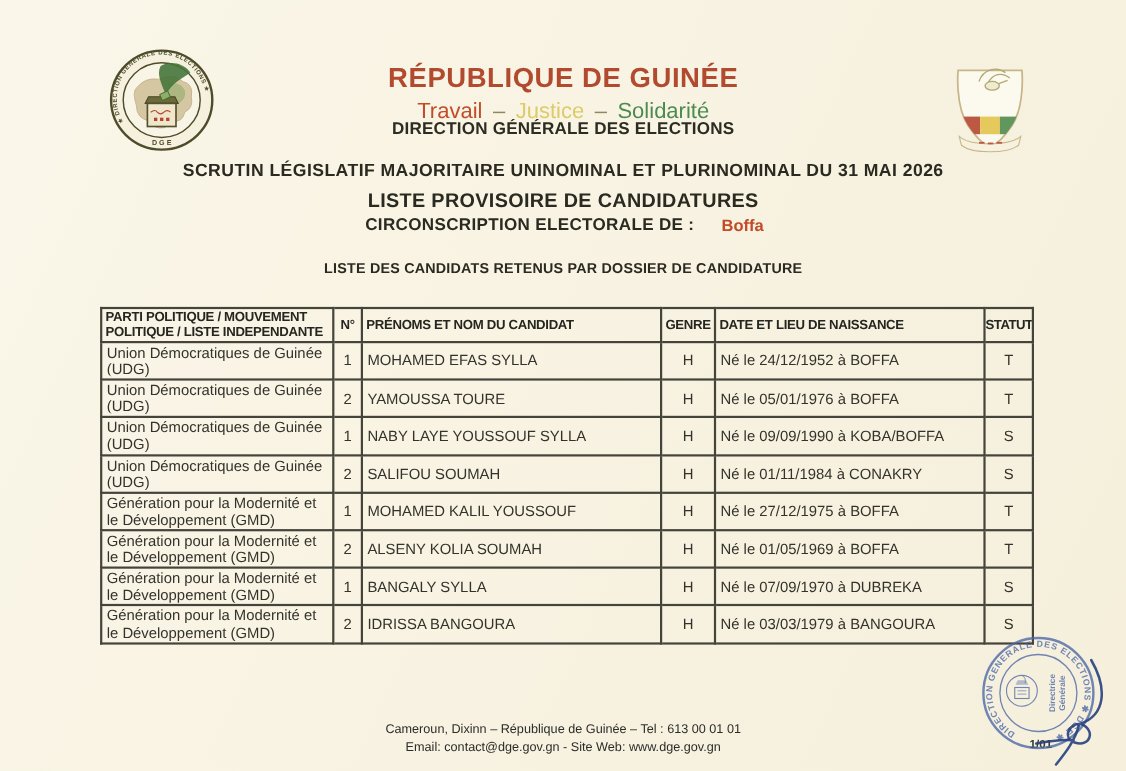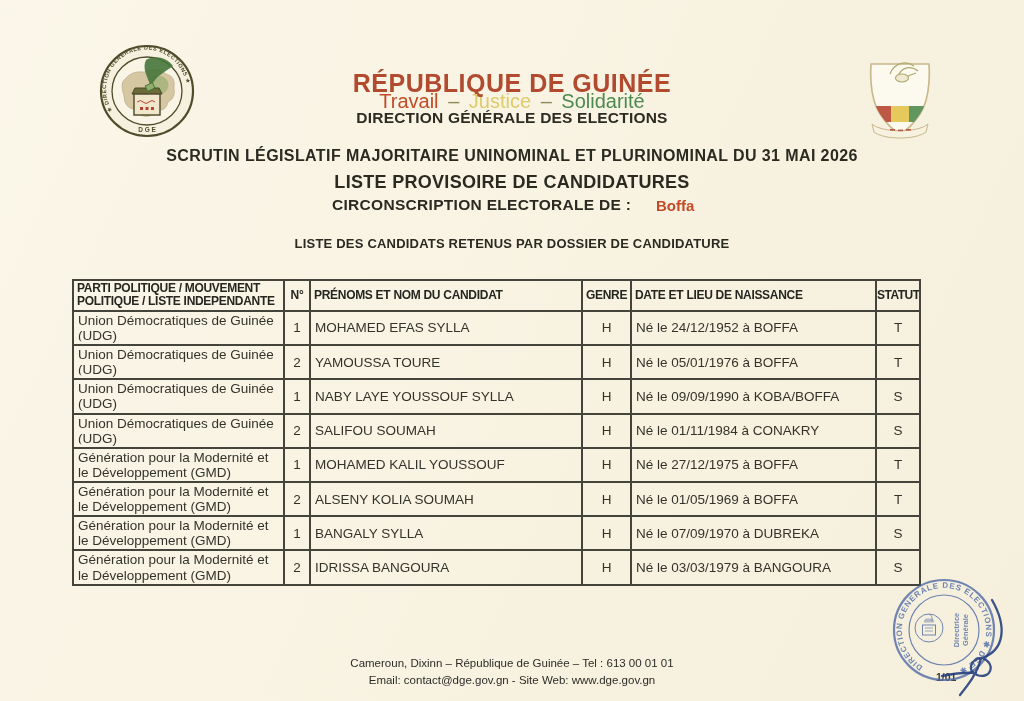--- a/index.html
+++ b/index.html
@@ -11,7 +11,7 @@
   .abs{position:absolute;}
   .ctr{left:0;width:100%;text-align:center;}
   
-  .republic{top:57px;font-size:25px;font-weight:bold;color:#b14a2e;letter-spacing:.5px;margin-top:12px;}
+  .republic{top:57px;font-size:25px;font-weight:bold;color:#b14a2e;letter-spacing:.5px;}
   .motto{top:90px;font-size:20px;font-weight:normal;}
   .motto span{margin:0 2px;}
   .m-red{color:#c24b28;}

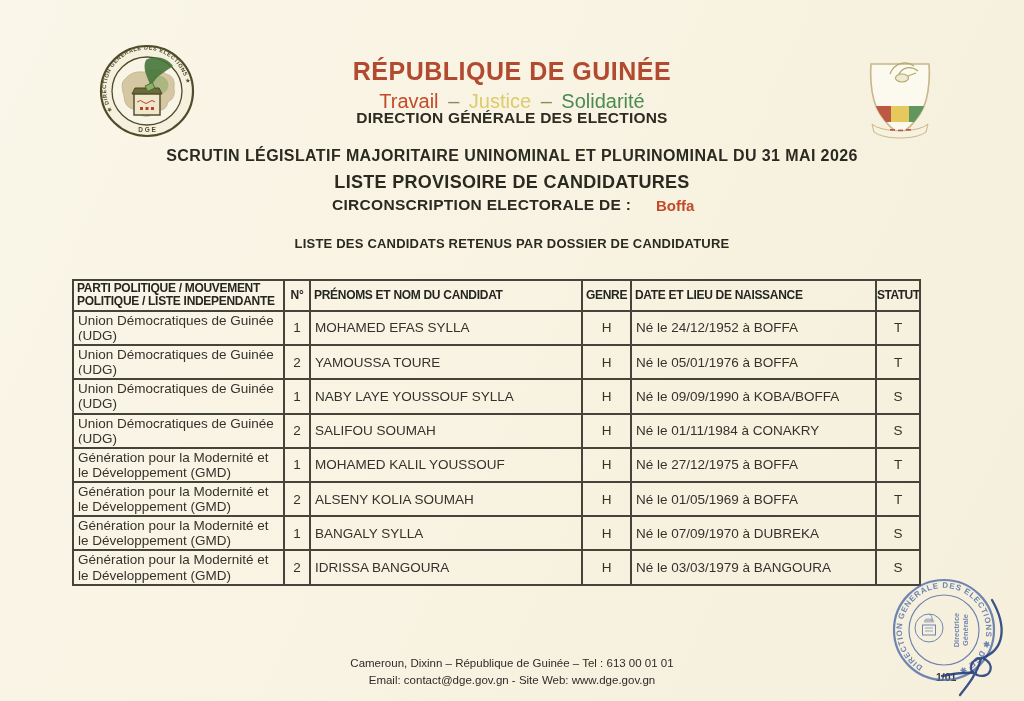--- a/index.html
+++ b/index.html
@@ -26,7 +26,7 @@
   .t3-value{left:656px;top:197px;font-size:15px;font-weight:bold;color:#c24b28;}
   .t4{top:236px;font-size:13px;font-weight:bold;letter-spacing:.2px;color:#2b2a21;}
   
-  table.cand{position:absolute;left:72px;top:279px;width:847px;border-collapse:collapse;table-layout:fixed;padding-left:24px;}
+  table.cand{position:absolute;left:91px;top:279px;width:847px;border-collapse:collapse;table-layout:fixed;padding-left:24px;}
   table.cand th,table.cand td{border:2px solid #45443a;overflow:hidden;}
   table.cand th{
     font-size:12px;font-weight:bold;letter-spacing:-.3px;color:#262620;

